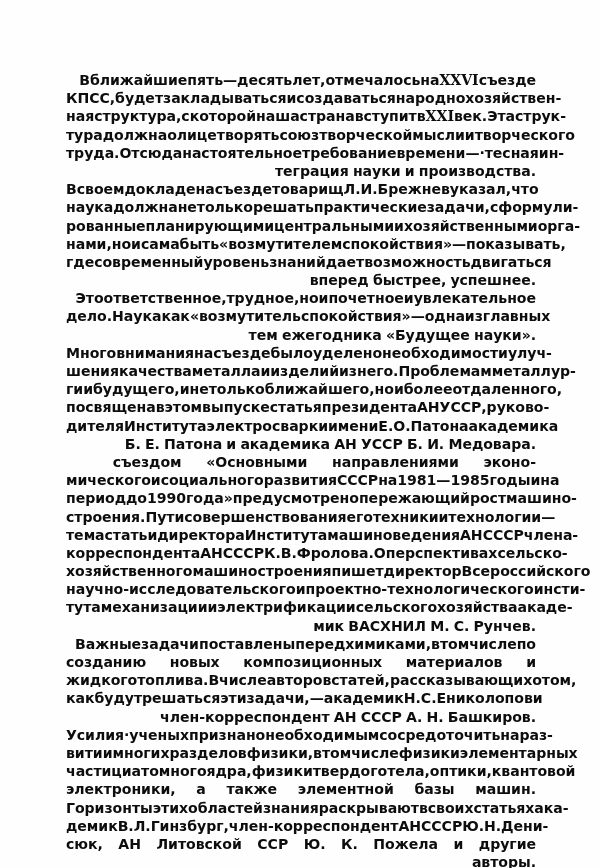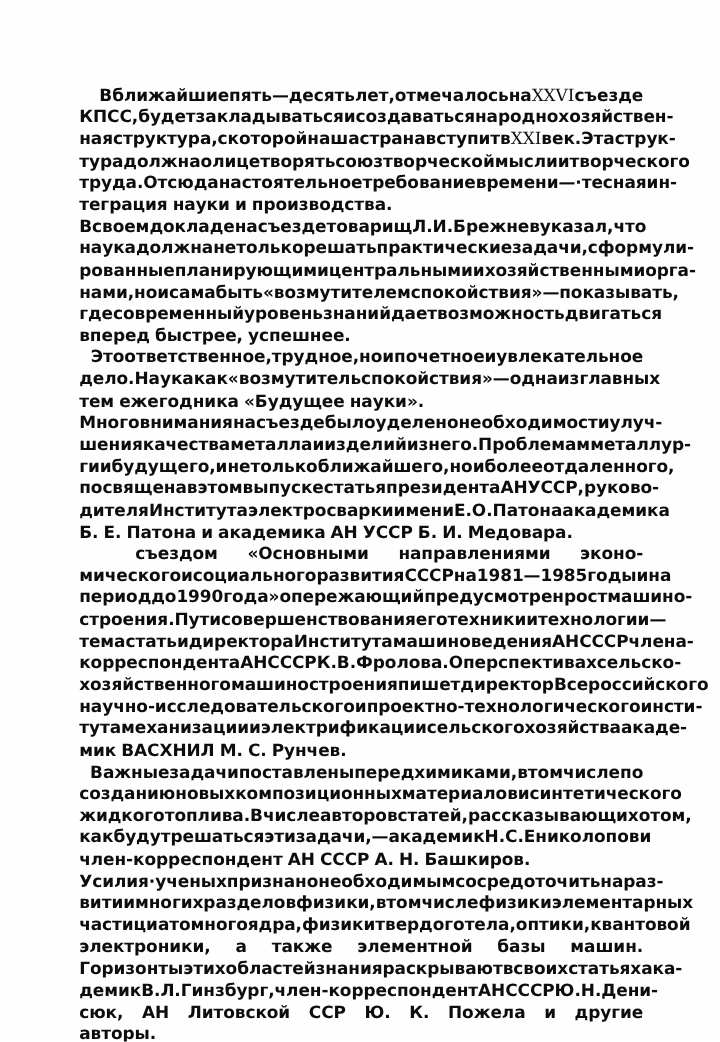--- a/index.html
+++ b/index.html
@@ -63,7 +63,7 @@
   }
   .serif {
     font-family: "DejaVu Serif", "Liberation Serif", serif;
-    font-weight: 400;
+    font-weight: 700;
   }
 </style>
 </head>

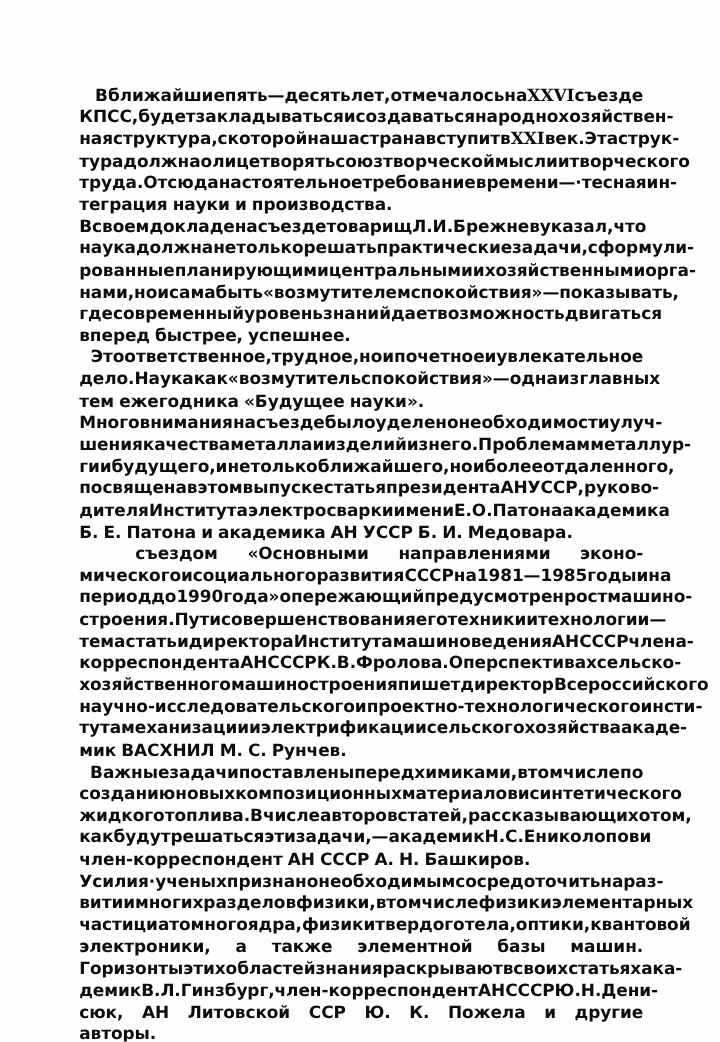--- a/index.html
+++ b/index.html
@@ -48,7 +48,7 @@
   }
   
   .line.last {
-    justify-content: flex-start;
+    justify-content: flex-end;
   }
   .line.last .w + .w {
     margin-left: 0.30em;

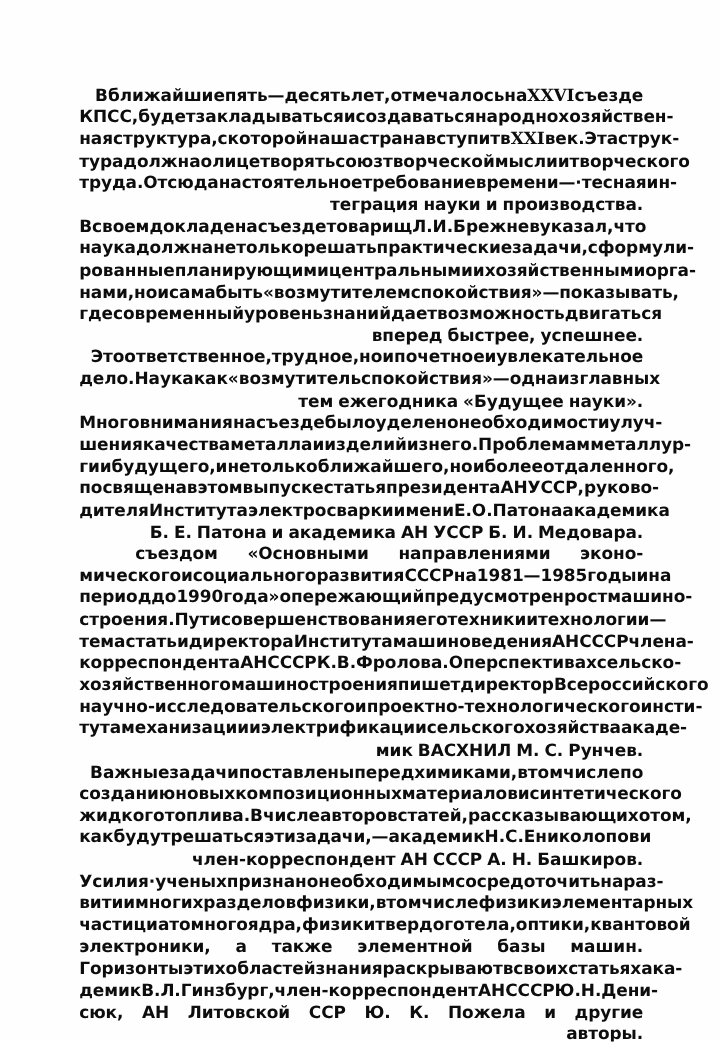--- a/index.html
+++ b/index.html
@@ -103,7 +103,7 @@
       <div class="para">
         <div class="line just"><span class="indent"></span><span class="w">съездом</span><span class="w">«Основными</span><span class="w">направлениями</span><span class="w">эконо-</span></div>
         <div class="line just"><span class="w">мического</span><span class="w">и</span><span class="w">социального</span><span class="w">развития</span><span class="w">СССР</span><span class="w">на</span><span class="w">1981—1985</span><span class="w">годы</span><span class="w">и</span><span class="w">на</span></div>
-        <div class="line just"><span class="w">период</span><span class="w">до</span><span class="w">1990</span><span class="w">года»</span><span class="w">опережающий</span><span class="w">предусмотрен</span><span class="w">рост</span><span class="w">машино-</span></div>
+        <div class="line just"><span class="w">период</span><span class="w">до</span><span class="w">1990</span><span class="w">года»</span><span class="w">предусмотрен</span><span class="w">опережающий</span><span class="w">рост</span><span class="w">машино-</span></div>
         <div class="line just"><span class="w">строения.</span><span class="w">Пути</span><span class="w">совершенствования</span><span class="w">его</span><span class="w">техники</span><span class="w">и</span><span class="w">технологии</span><span class="w">—</span></div>
         <div class="line just"><span class="w">тема</span><span class="w">статьи</span><span class="w">директора</span><span class="w">Института</span><span class="w">машиноведения</span><span class="w">АН</span><span class="w">СССР</span><span class="w">члена-</span></div>
         <div class="line just"><span class="w">корреспондента</span><span class="w">АН</span><span class="w">СССР</span><span class="w">К.</span><span class="w">В.</span><span class="w">Фролова.</span><span class="w">О</span><span class="w">перспективах</span><span class="w">сельско-</span></div>

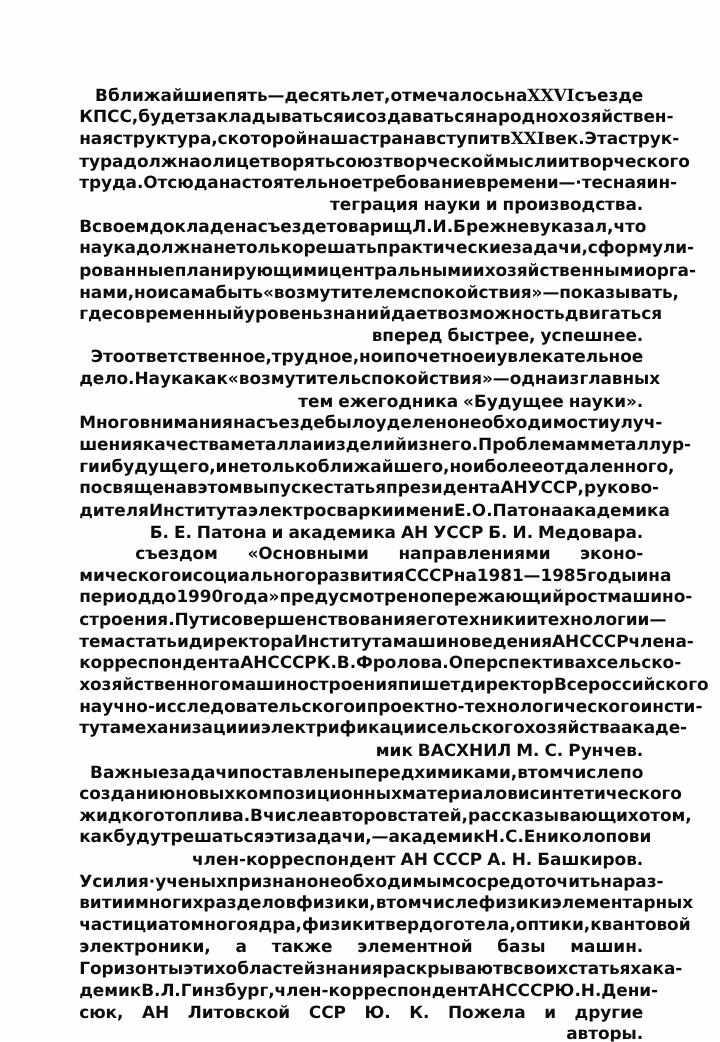--- a/index.html
+++ b/index.html
@@ -114,7 +114,7 @@
       </div>
       <div class="para">
         <div class="line just"><span class="indent"></span><span class="w">Важные</span><span class="w">задачи</span><span class="w">поставлены</span><span class="w">перед</span><span class="w">химиками,</span><span class="w">в</span><span class="w">том</span><span class="w">числе</span><span class="w">по</span></div>
-        <div class="line just"><span class="w">созданию</span><span class="w">новых</span><span class="w">композиционных</span><span class="w">материалов</span><span class="w">и</span><span class="w">синтетического</span></div>
+        <div class="line just"><span class="w">созданию</span><span class="w">новых</span><span class="w">композиционных</span><span class="w">материалов</span><span class="w">и</span></div>
         <div class="line just"><span class="w">жидкого</span><span class="w">топлива.</span><span class="w">В</span><span class="w">числе</span><span class="w">авторов</span><span class="w">статей,</span><span class="w">рассказывающих</span><span class="w">о</span><span class="w">том,</span></div>
         <div class="line just"><span class="w">как</span><span class="w">будут</span><span class="w">решаться</span><span class="w">эти</span><span class="w">задачи,</span><span class="w">—</span><span class="w">академик</span><span class="w">Н.</span><span class="w">С.</span><span class="w">Ениколопов</span><span class="w">и</span></div>
         <div class="line last"><span class="w">член-корреспондент</span><span class="w">АН</span><span class="w">СССР</span><span class="w">А.</span><span class="w">Н.</span><span class="w">Башкиров.</span></div>

